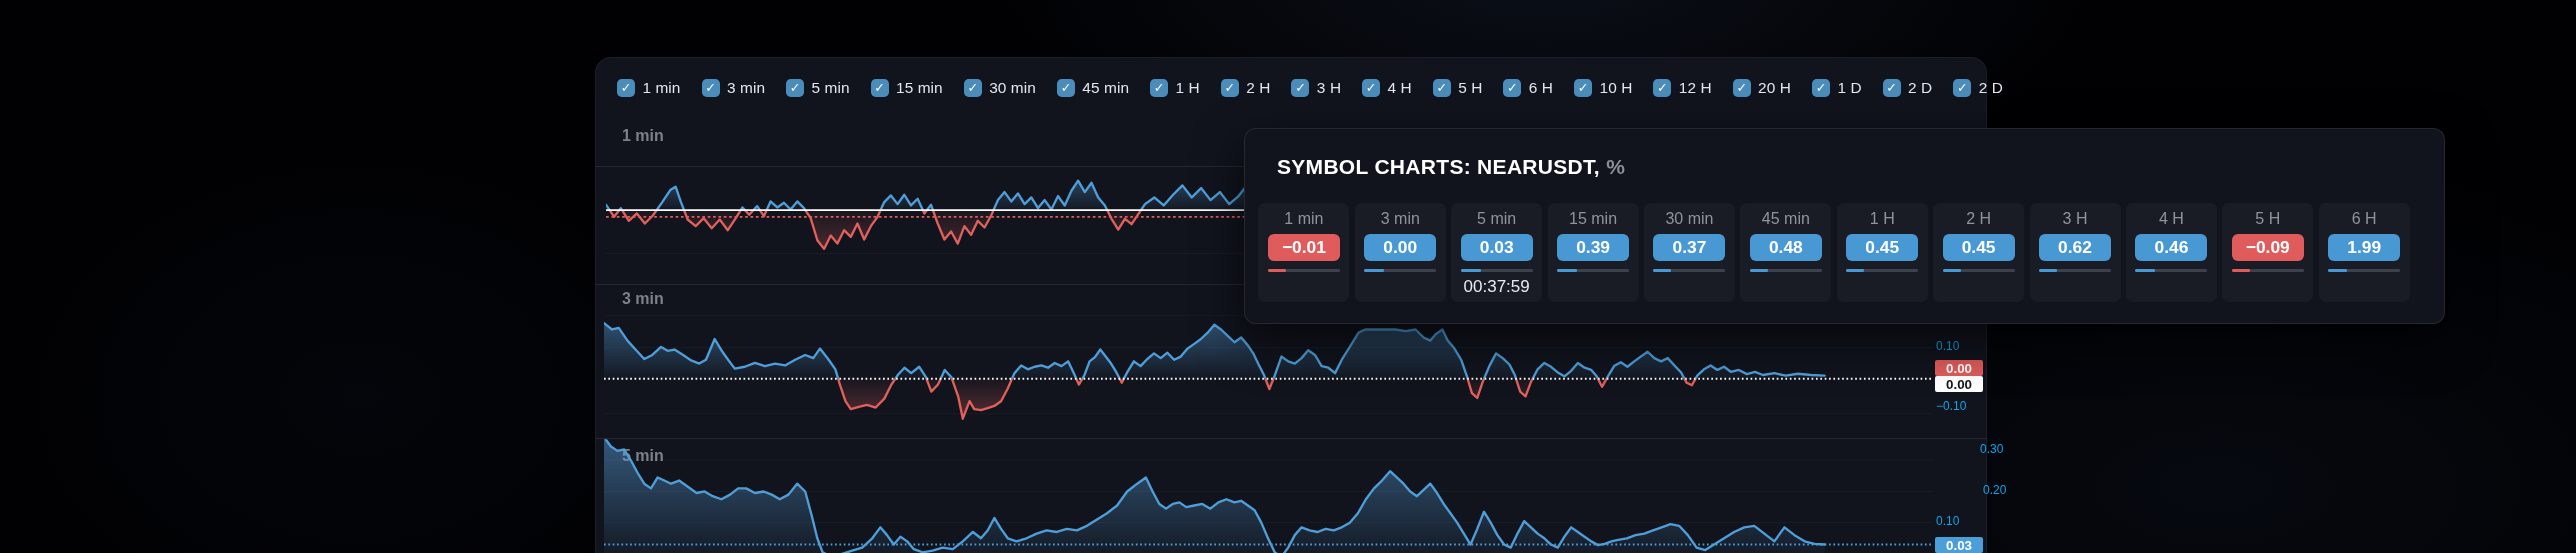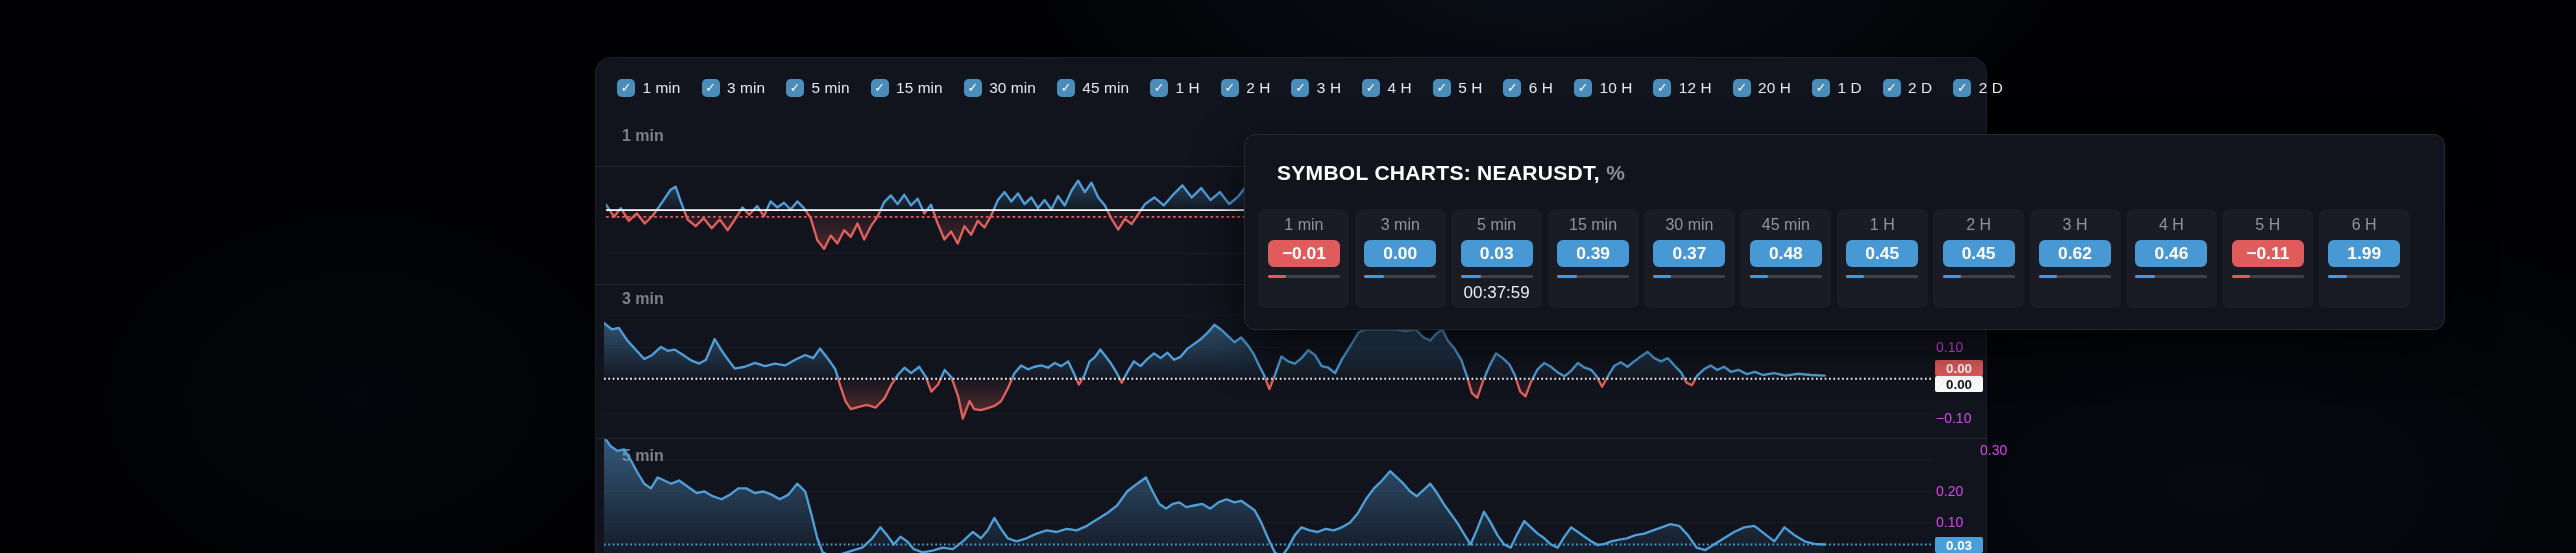--- a/index.html
+++ b/index.html
@@ -41,7 +41,7 @@
   }
   
   .panel{
-    position:absolute;left:1244px;top:134px;width:1201px;height:196px;
+    position:absolute;left:1244px;top:128px;width:1201px;height:196px;
     background:#12141d;border:0.7px solid rgba(255,255,255,0.09);
     border-radius:12px;box-sizing:border-box;z-index:10;
     box-shadow:0 16px 47px rgba(0,0,0,0.65);

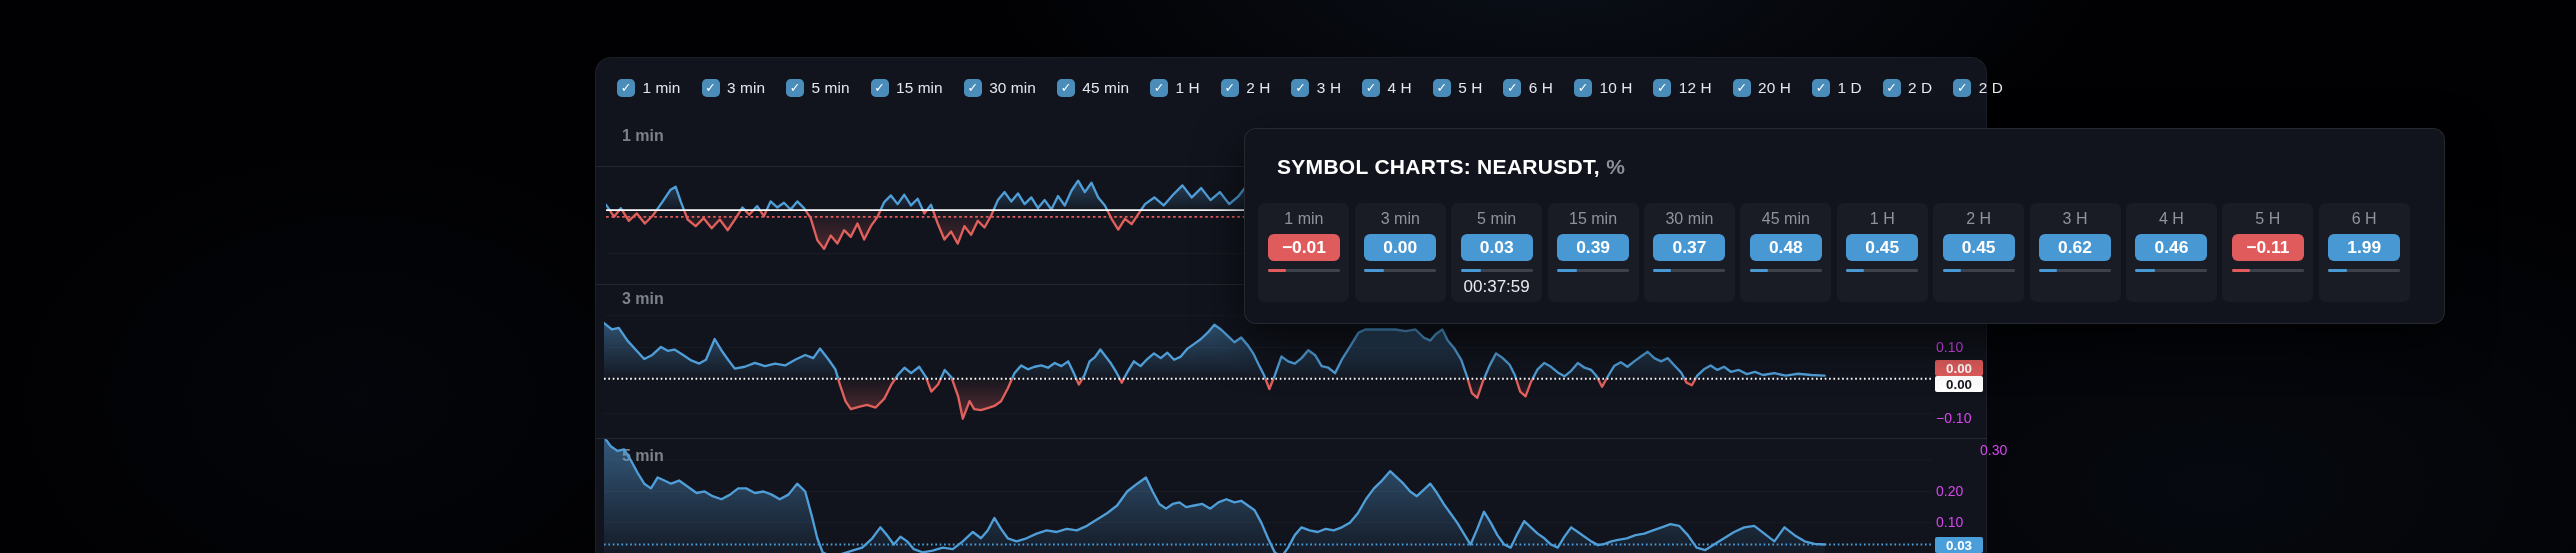--- a/index.html
+++ b/index.html
@@ -316,7 +316,7 @@
       </div>
       <div class="cell">
         <div class="tf">5 H</div>
-        <div class="pill down">−0.11</div>
+        <div class="pill down">−0.09</div>
         <div class="bar">
           <div class="fill" style="width: 25%; background: rgb(224, 92, 92);"></div>
         </div>

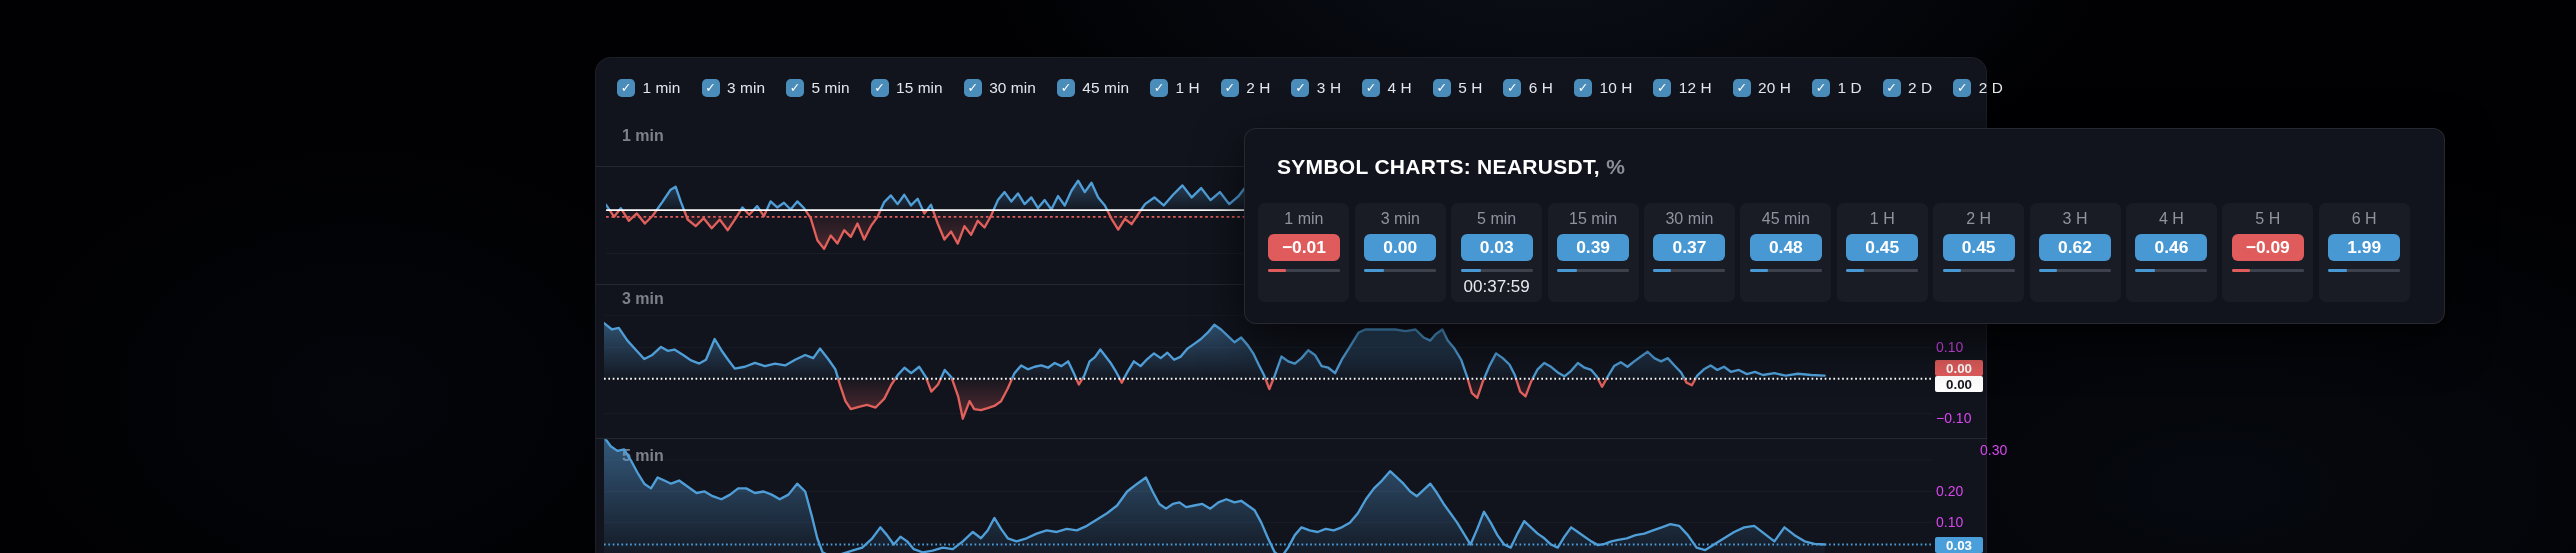--- a/index.html
+++ b/index.html
@@ -33,7 +33,7 @@
   .sep{position:absolute;left:596px;width:1391px;height:0.7px;background:rgba(255,255,255,0.085);}
   .chart-label{position:absolute;left:622px;color:#7c8089;font-size:16px;font-weight:600;}
   .chart-svg{position:absolute;left:604px;}
-  .axis-lbl{position:absolute;left:1936px;width:50px;color:#d946ef;font-size:14px;}
+  .axis-lbl{position:absolute;left:1936px;width:50px;color:#0ea5e9;font-size:12px;}
   .axis-badge{
     position:absolute;left:1935px;width:48px;height:16px;border-radius:2px;
     display:flex;align-items:center;justify-content:center;

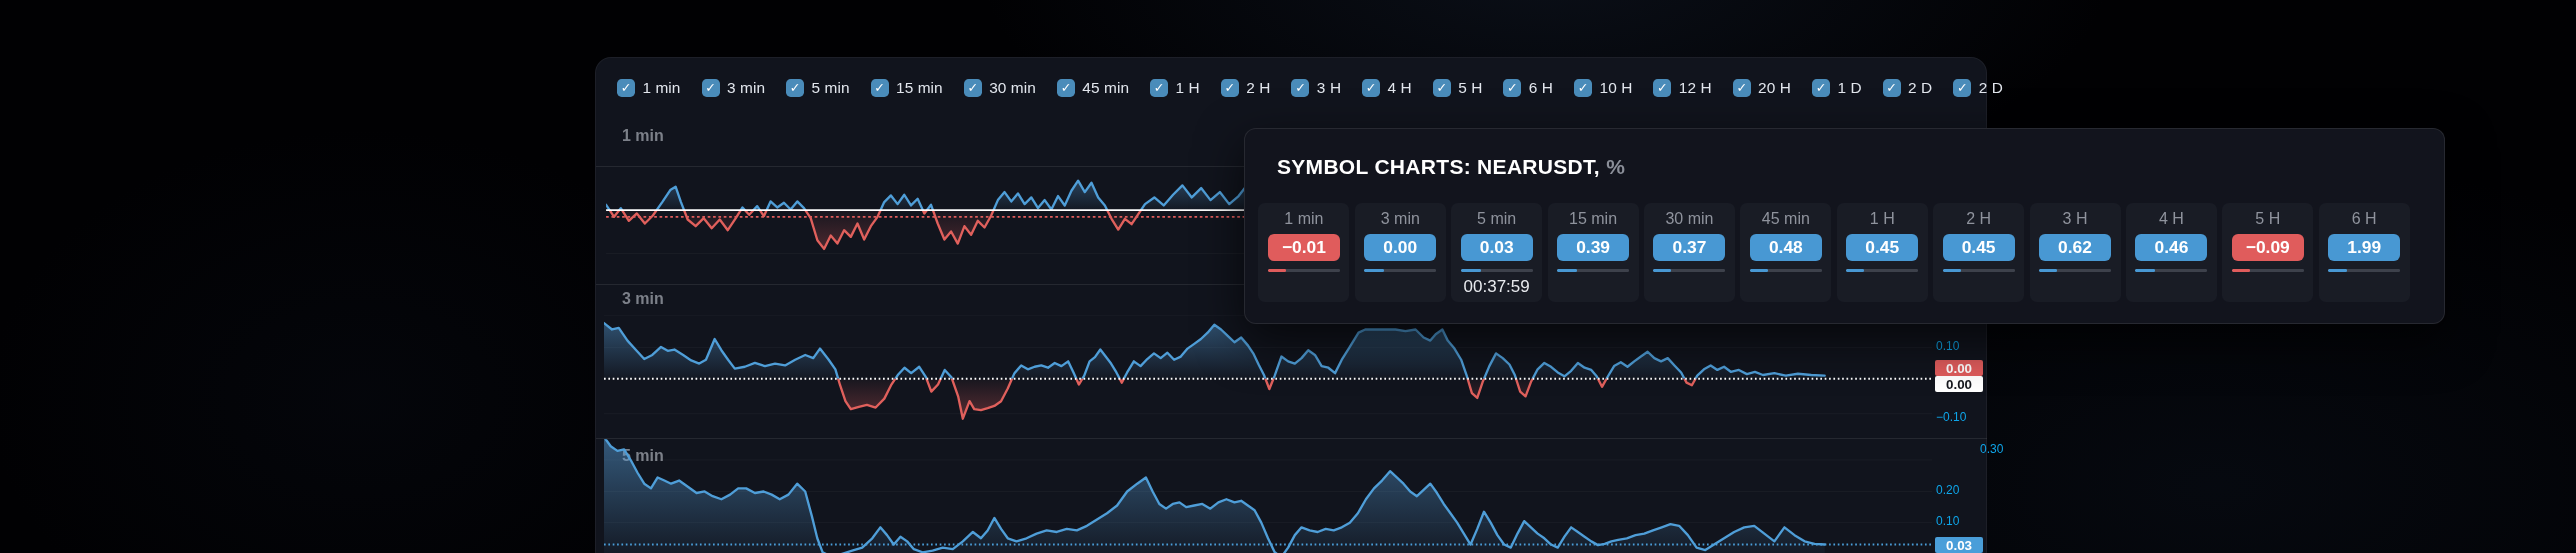--- a/index.html
+++ b/index.html
@@ -132,7 +132,7 @@
       <line x1="0" x2="1980" y1="95" y2="95" stroke="#ffffff" stroke-width="3" stroke-dasharray="2.5 4"></line>
     </svg>
     <div class="axis-lbl" style="top: 339px;">0.10</div>
-    <div class="axis-lbl" style="top: 410px;">−0.10</div>
+    <div class="axis-lbl" style="top: 399px;">−0.10</div>
     <div class="axis-badge" style="top: 360px; background: rgb(224, 92, 92); color: rgb(255, 255, 255);">0.00</div>
     <div class="axis-badge" style="top: 376px; background: rgb(255, 255, 255); color: rgb(21, 23, 29);">0.00</div>
     <div class="chart-label" style="top: 447px;">5 min</div>

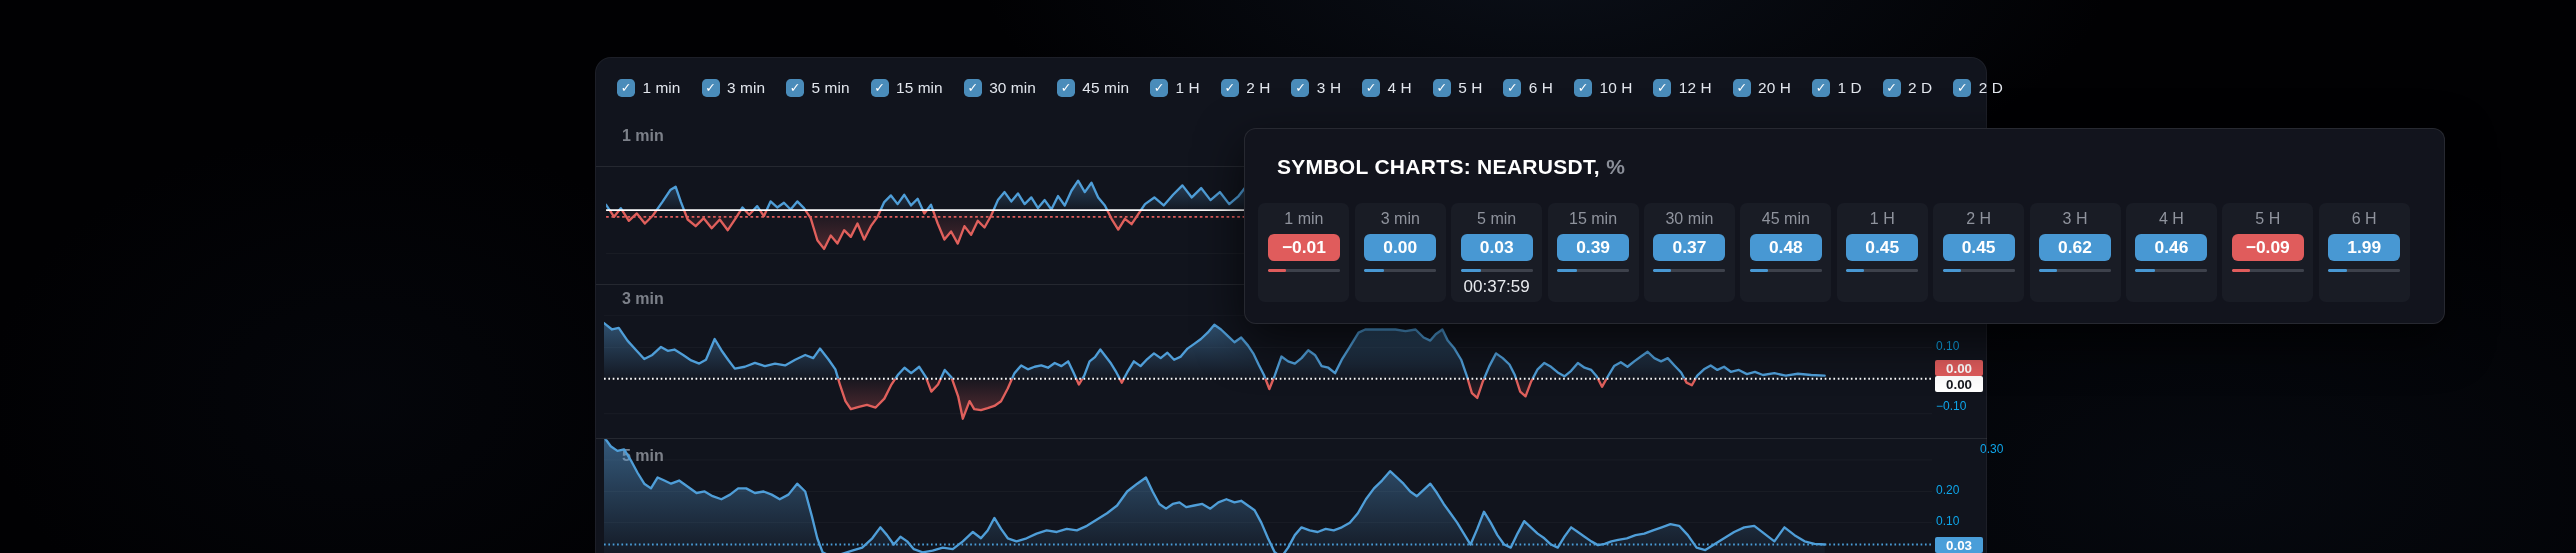--- a/index.html
+++ b/index.html
@@ -157,7 +157,7 @@
       <line x1="0" x2="1980" y1="157" y2="157" stroke="#4a9ed9" stroke-width="3" stroke-dasharray="2.5 4"></line>
     </svg>
     <div class="axis-lbl" style="top: 442px; margin-left: 44px;">0.30</div>
-    <div class="axis-lbl" style="top: 483px;">0.20</div>
+    <div class="axis-lbl" style="top: 483px; margin-left: 47px;">0.20</div>
     <div class="axis-lbl" style="top: 514px;">0.10</div>
     <div class="axis-badge" style="top: 537px; background: rgb(74, 158, 217); color: rgb(255, 255, 255);">0.03</div>
   </div>

